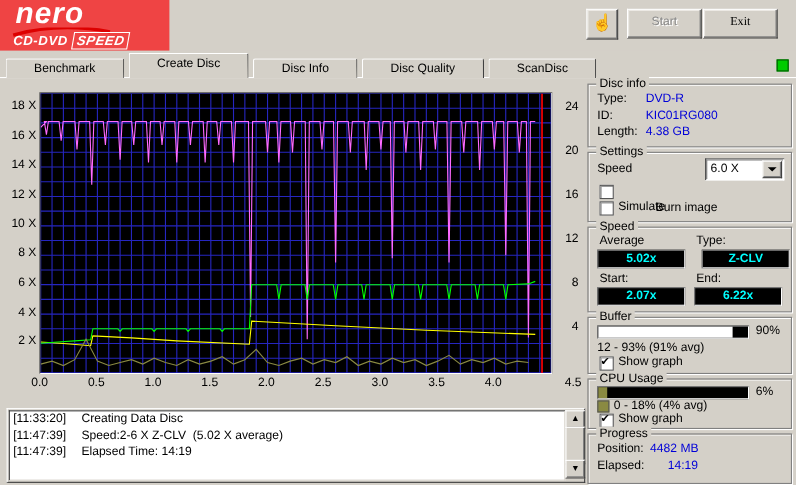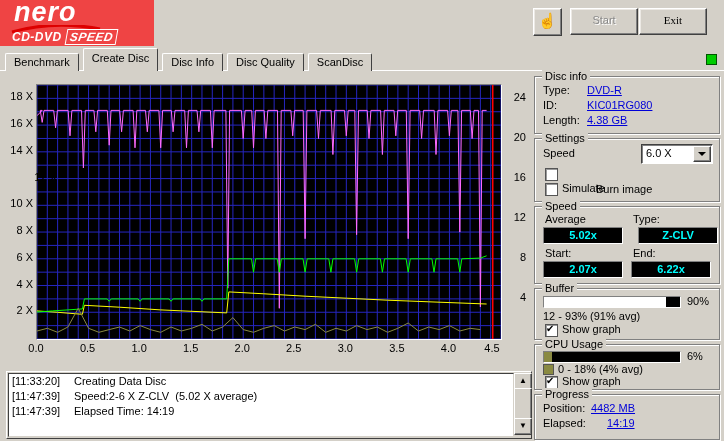--- a/index.html
+++ b/index.html
@@ -35,7 +35,7 @@
   
   #tabbar{position:absolute;left:0;top:46px;width:724px;height:25px;}
   #tabbar .underline{position:absolute;left:0;bottom:0;width:724px;height:1px;background:#fff;}
-  .tab{position:relative;display:inline-block;margin:5px 0 0 1px;height:17px;line-height:17px;padding:0 8px;
+  .tab{position:relative;display:inline-block;margin:5px 0 0 1px;height:17px;line-height:17px;padding:0 25px;
        background:#d4d0c8;border:1px solid;border-color:#fff #404040 #d4d0c8 #fff;border-bottom:none;
        border-top-left-radius:2px;border-top-right-radius:2px;vertical-align:bottom;z-index:1;}
   .tab.active{margin-top:2px;height:22px;line-height:19px;z-index:3;}

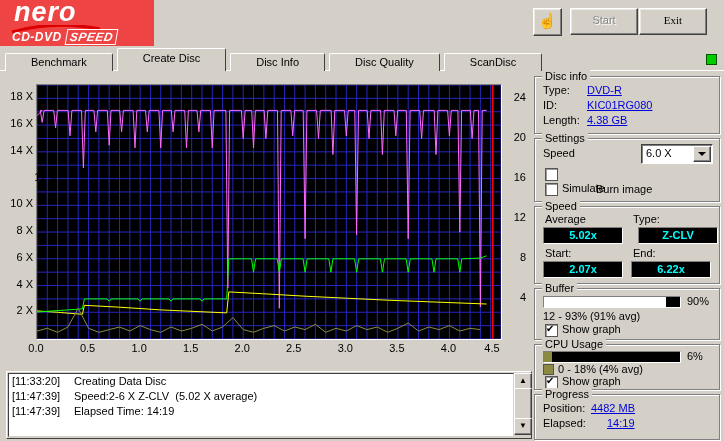--- a/index.html
+++ b/index.html
@@ -55,7 +55,7 @@
   .group{position:absolute;left:534px;width:184px;border:1px solid #808080;
          box-shadow:1px 1px 0 #fff,inset 1px 1px 0 #fff;}
   .group .gtitle{position:absolute;top:-7px;left:7px;background:#d4d0c8;padding:0 3px;}
-  .blue{color:#0000d8;text-decoration:underline;}
+  .blue{color:#0000d8;}
   .rowlabel{position:absolute;}
   .black-field{position:absolute;width:78px;height:15px;line-height:15px;background:#000;color:#00ffff;
          font-weight:bold;text-align:center;border:1px solid;border-color:#808080 #fff #fff #808080;}

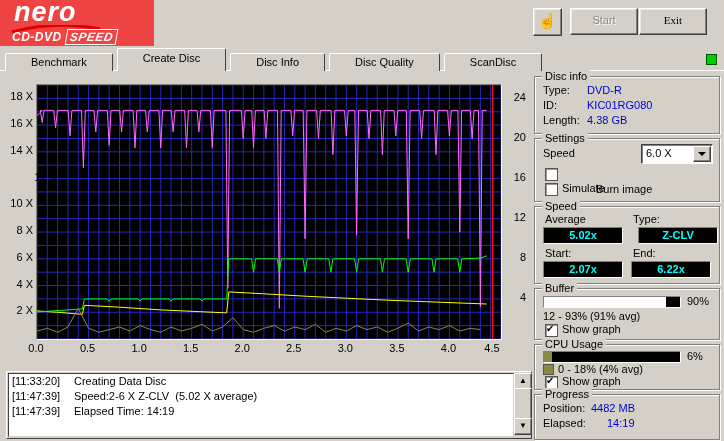--- a/index.html
+++ b/index.html
@@ -198,7 +198,7 @@
       <div class="ylab" style="top: 176.789px;">6 X</div>
       <div class="ylab" style="top: 150.053px;">8 X</div>
       <div class="ylab" style="top: 123.316px;">10 X</div>
-      <div class="ylab" style="top: 96.5789px; margin-left: 24px;">12 X</div>
+      <div class="ylab" style="top: 96.5789px;">12 X</div>
       <div class="ylab" style="top: 69.8421px;">14 X</div>
       <div class="ylab" style="top: 43.1053px;">16 X</div>
       <div class="ylab" style="top: 16.3684px;">18 X</div>

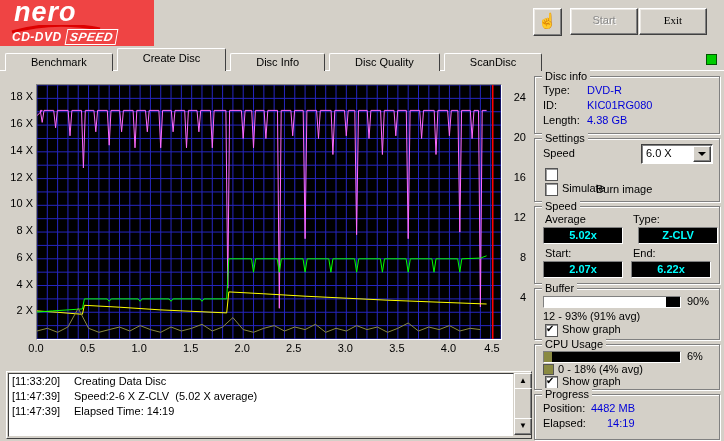--- a/index.html
+++ b/index.html
@@ -217,7 +217,7 @@
       <div class="xlab" style="top: 268px; left: 328.333px;">3.0</div>
       <div class="xlab" style="top: 268px; left: 379.889px;">3.5</div>
       <div class="xlab" style="top: 268px; left: 431.444px; text-align: center;">4.0</div>
-      <div class="xlab" style="top: 268px; left: 475px;">4.5</div>
+      <div class="xlab" style="top: 268px; left: 504px;">4.5</div>
     </div>
 
   <div class="group" style="top:76px;height:56px;">

